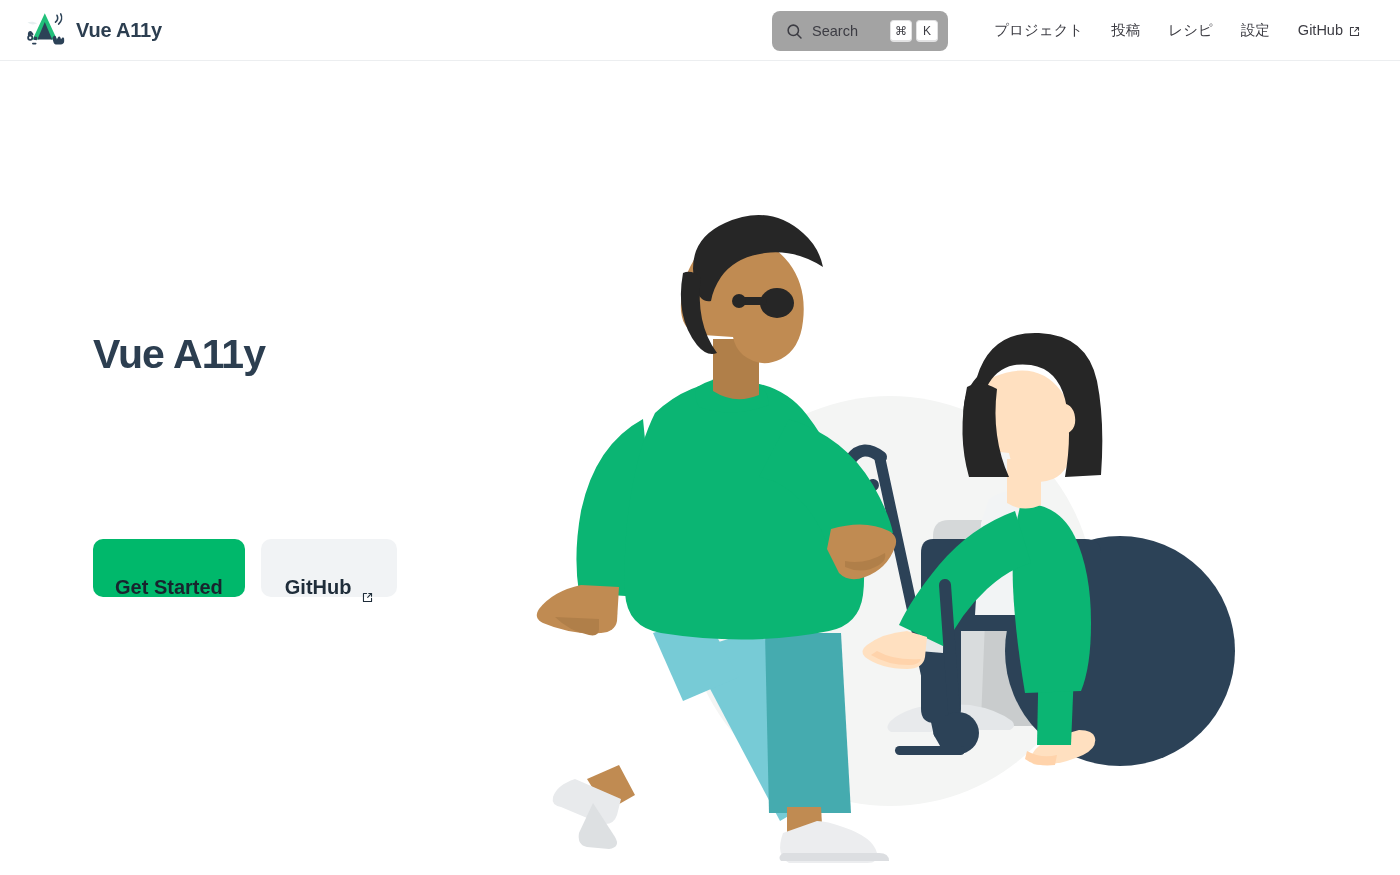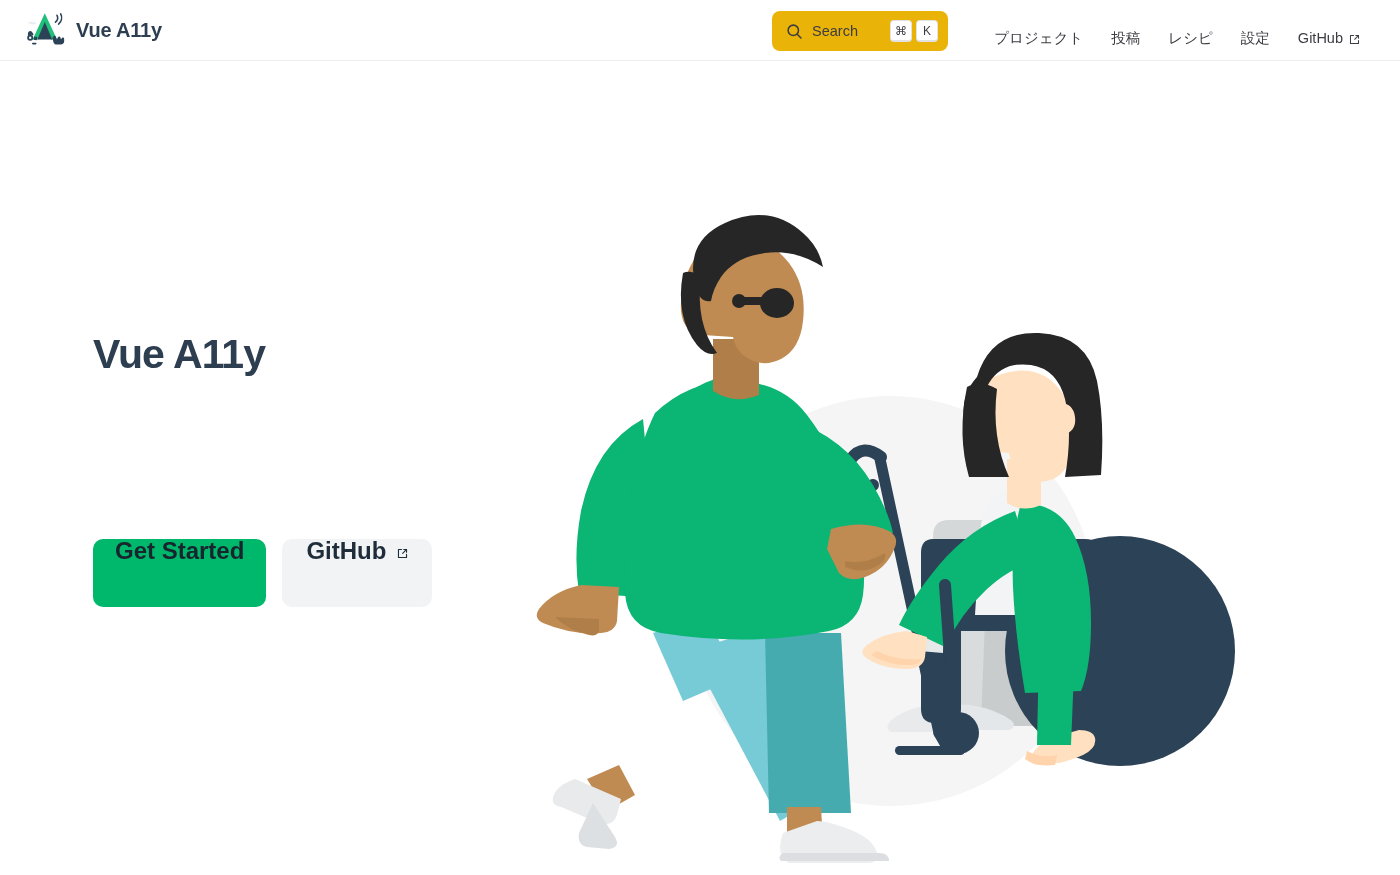--- a/index.html
+++ b/index.html
@@ -48,7 +48,7 @@
     top: 11px;
     width: 176px;
     height: 40px;
-    background: #eab308;
+    background: #a3a3a3;
     border-radius: 8px;
     display: flex;
     align-items: center;

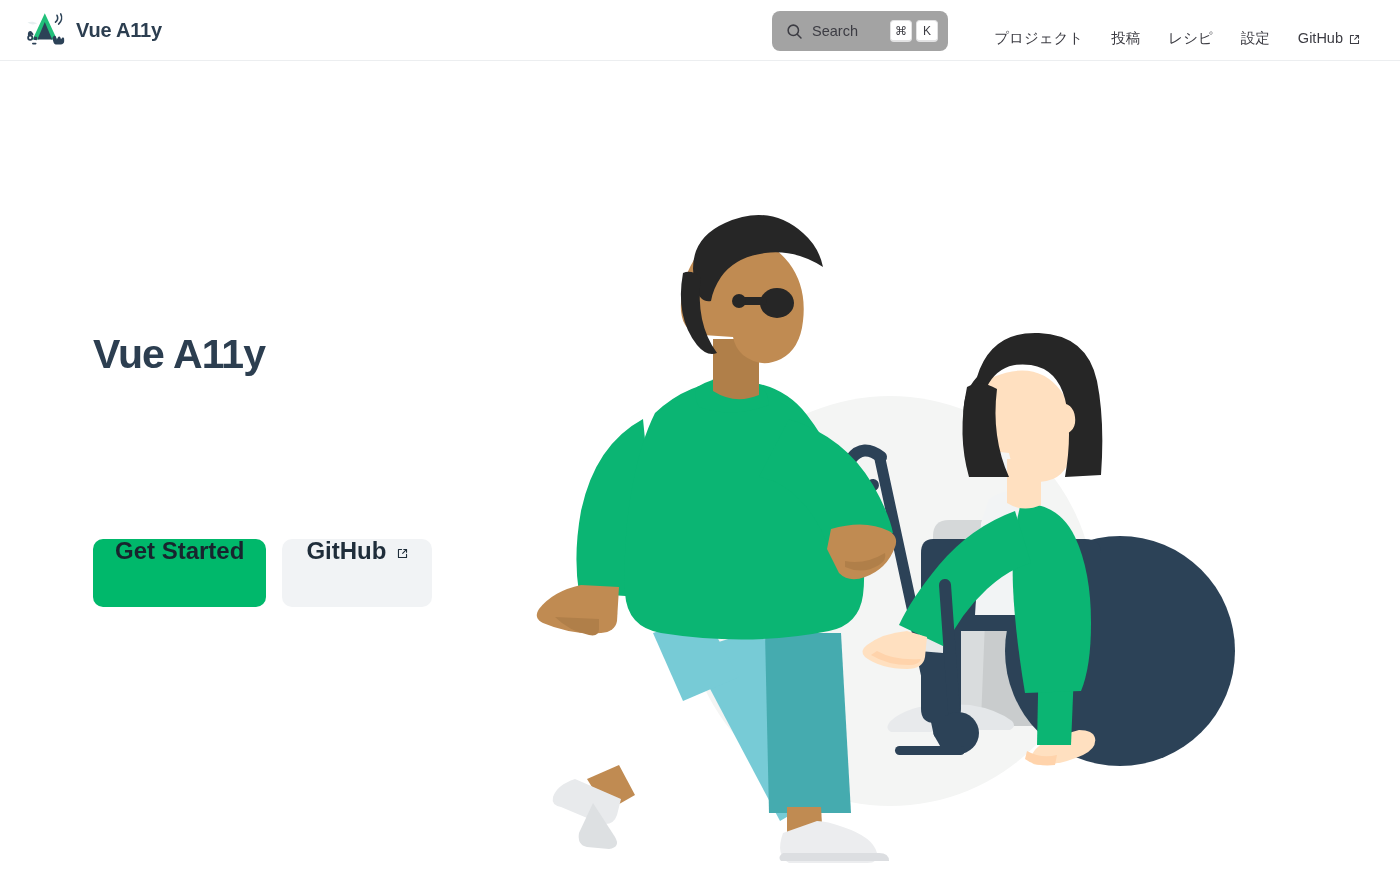--- a/index.html
+++ b/index.html
@@ -85,7 +85,7 @@
   .main-nav {
     position: absolute;
     right: 26px;
-    top: 8px;
+    top: 0;
     height: 61px;
     display: flex;
     align-items: center;

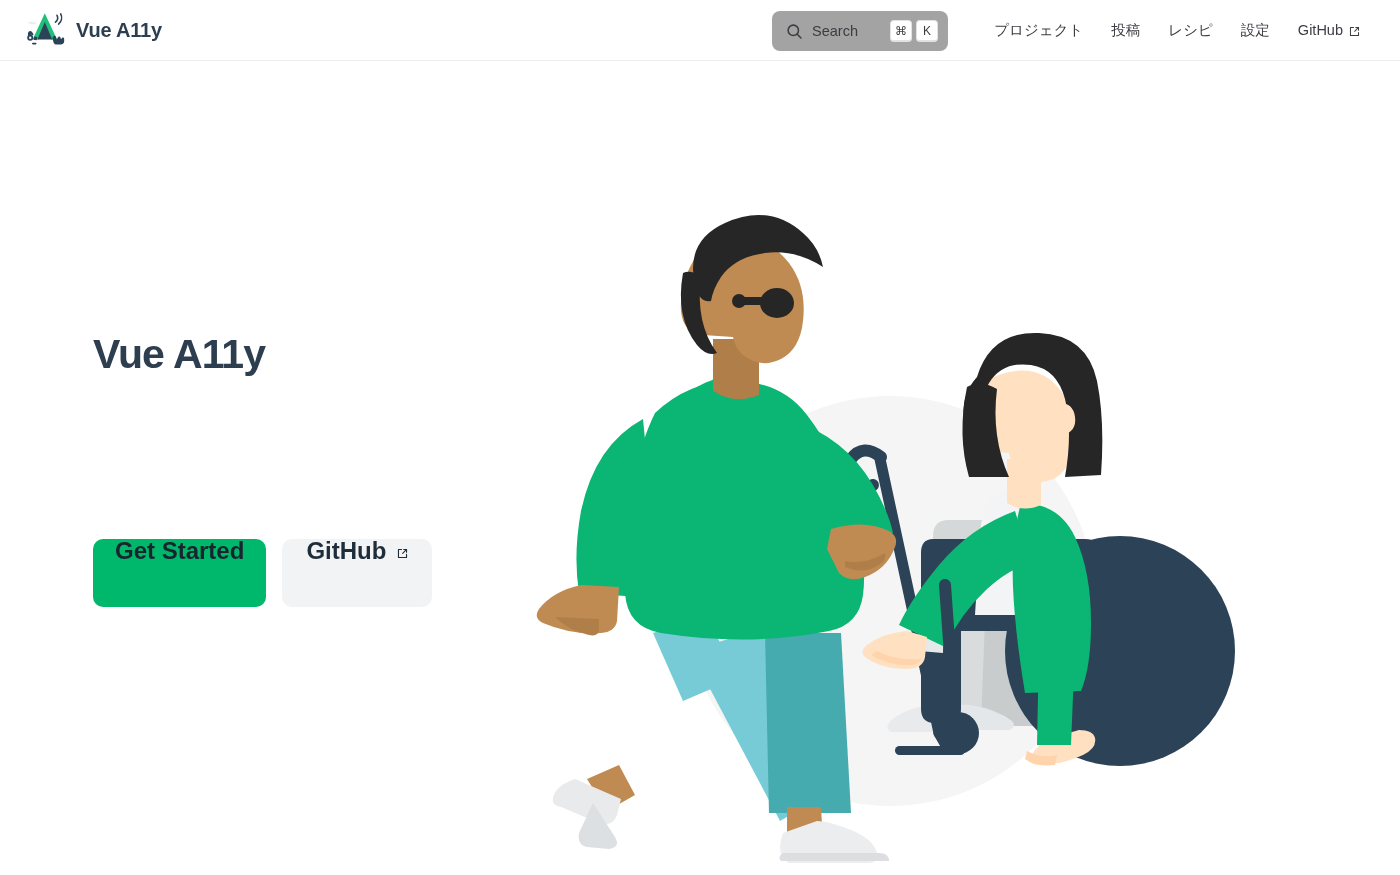--- a/index.html
+++ b/index.html
@@ -145,12 +145,12 @@
   }
   .btn {
     display: inline-flex;
-    align-items: flex-start;
+    align-items: flex-end;
     justify-content: center;
     gap: 9px;
-    height: 68px;
+    height: 58px;
     border-radius: 10px;
-    font-size: 24px;
+    font-size: 20px;
     font-weight: bold;
     text-decoration: none;
     border: none;

